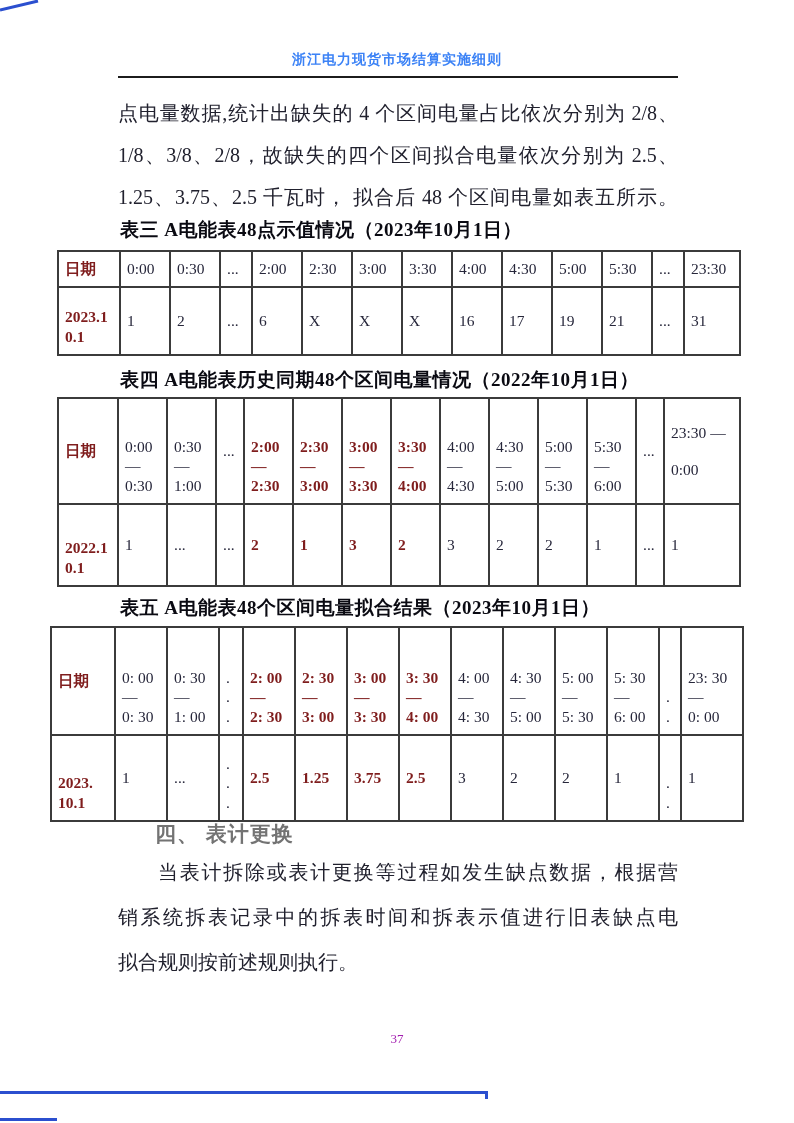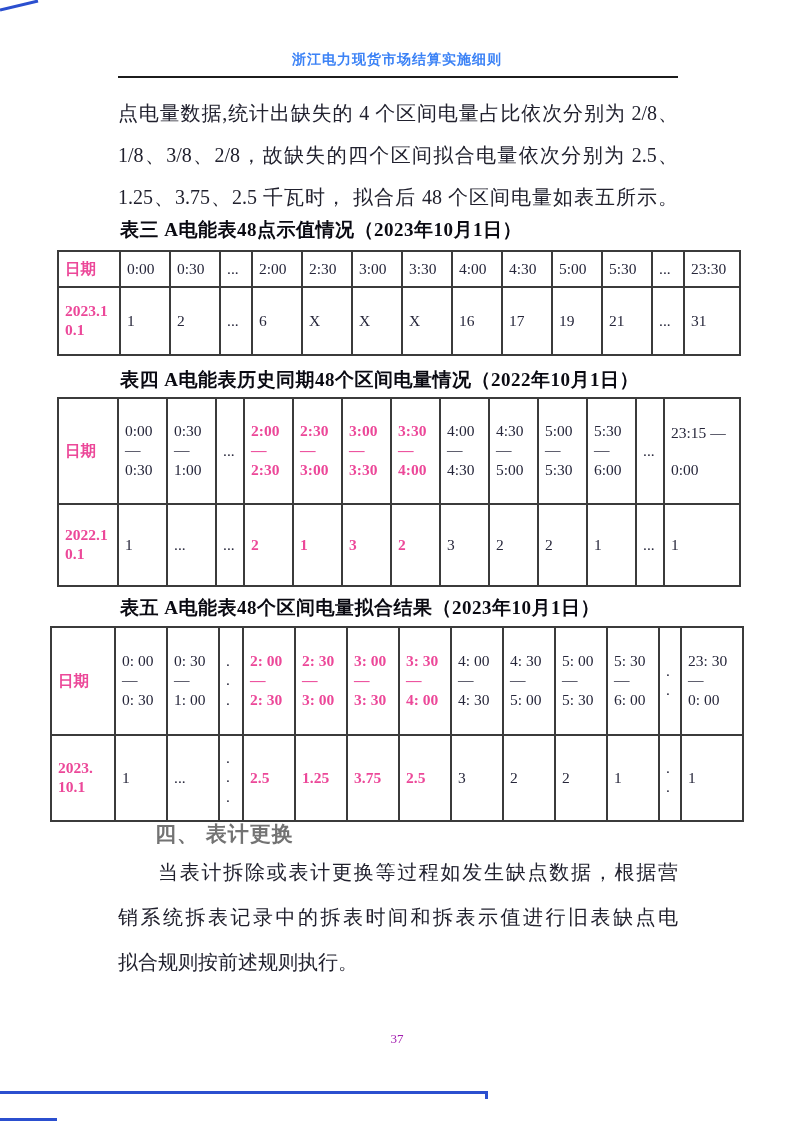--- a/index.html
+++ b/index.html
@@ -55,7 +55,7 @@
   .cell .ln{line-height:1.25;}
   .cell.multi{justify-content:center;padding-top:6px;padding-bottom:8px;}
   .cell.ctr{justify-content:center;gap:18px;}
-  .cell.b{font-weight:bold;color:#ec4899;}
+  .cell.b{font-weight:bold;color:#7f1d1d;}
   .cell:nth-child(14n){border-right:0;}
   .cell:nth-child(n+15){border-bottom:0;}
   #t3-grid{top:250px;left:57px;

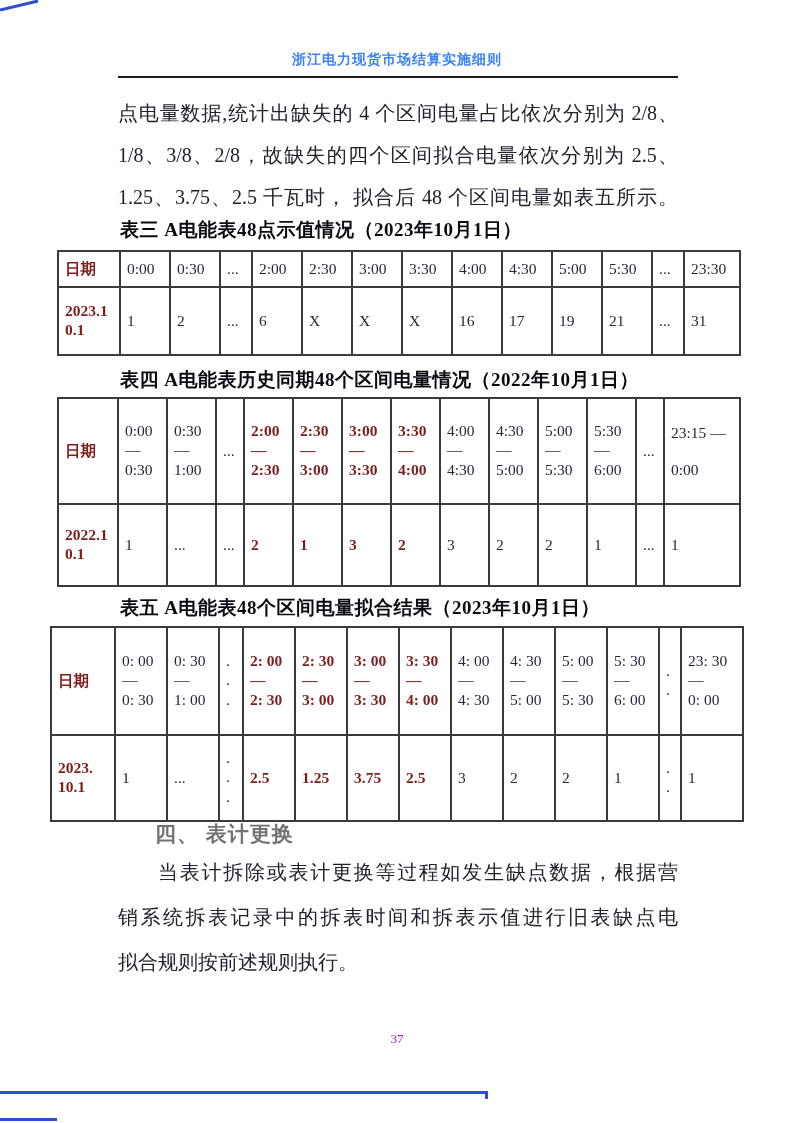--- a/index.html
+++ b/index.html
@@ -53,7 +53,7 @@
     overflow:hidden;
   }
   .cell .ln{line-height:1.25;}
-  .cell.multi{justify-content:center;padding-top:6px;padding-bottom:8px;}
+  .cell.multi{justify-content:flex-end;padding-top:6px;padding-bottom:8px;}
   .cell.ctr{justify-content:center;gap:18px;}
   .cell.b{font-weight:bold;color:#7f1d1d;}
   .cell:nth-child(14n){border-right:0;}

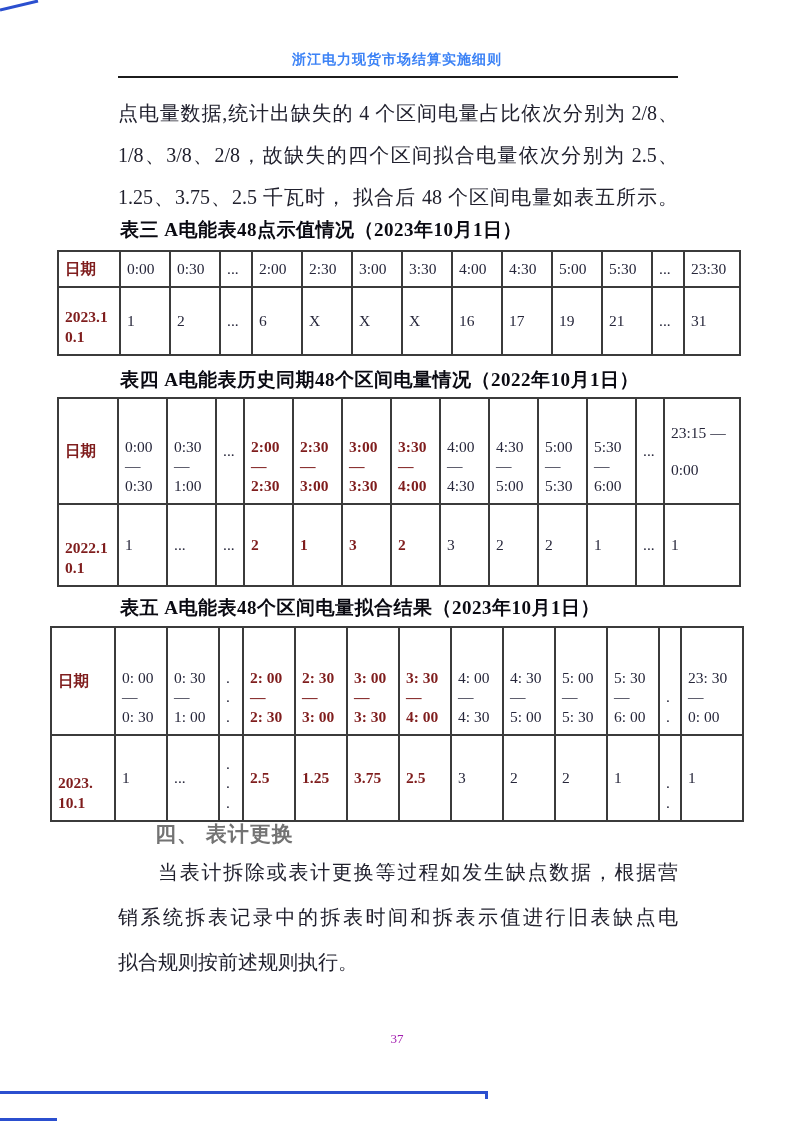--- a/index.html
+++ b/index.html
@@ -251,7 +251,7 @@
         <div class="ln">...</div>
       </div>
       <div class="cell ctr">
-        <div class="ln">23:15 —</div>
+        <div class="ln">23:30 —</div>
         <div class="ln">0:00</div>
       </div>
       <div class="cell b multi">

